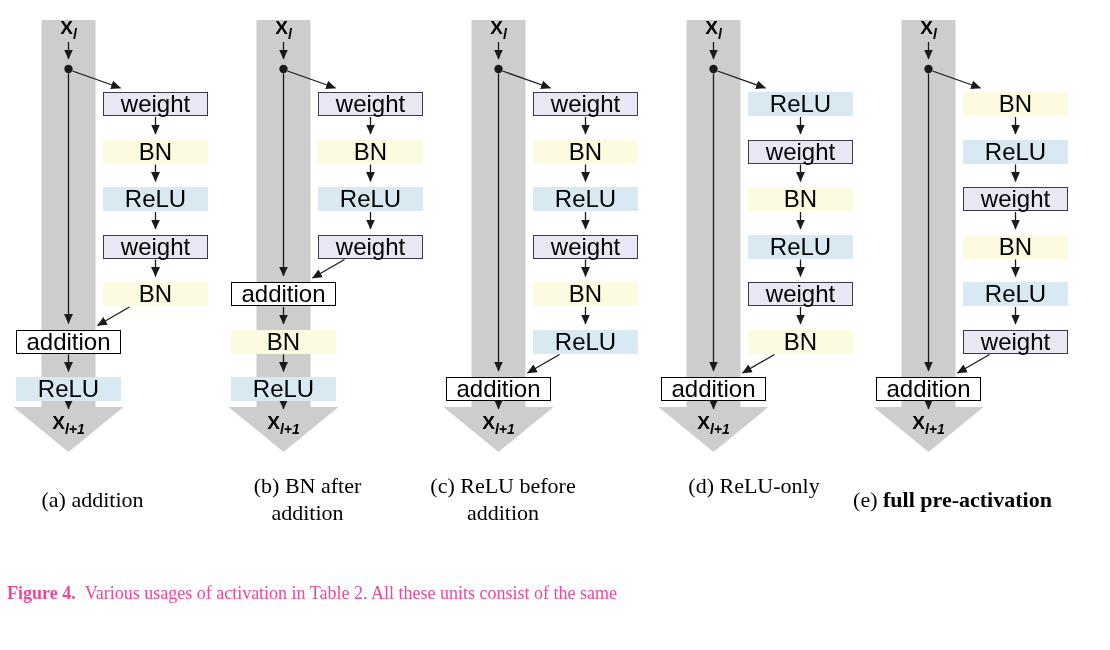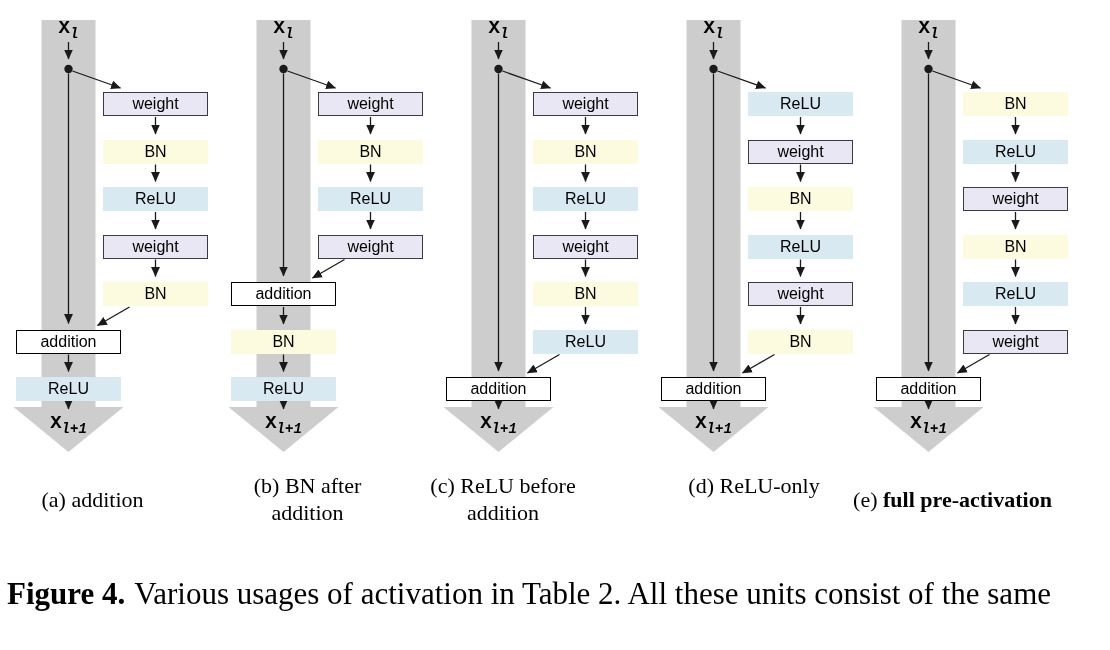--- a/index.html
+++ b/index.html
@@ -11,7 +11,7 @@
          display:flex;align-items:center;justify-content:center;
          font-family:"Liberation Sans",sans-serif;font-size:16px;color:#000;}
   .xlab{position:absolute;width:100px;text-align:center;color:#000;
-        font-family:Liberation Mono, monospace;font-weight:700;font-size:19px;line-height:24px;}
+        font-family:Liberation Sans, sans-serif;font-weight:700;font-size:19px;line-height:24px;}
   .xlab sub{font-style:italic;font-weight:700;font-size:14px;line-height:0;}
   .collab{position:absolute;width:250px;text-align:center;color:#000;
           font-family:"Liberation Serif",serif;font-size:22px;}

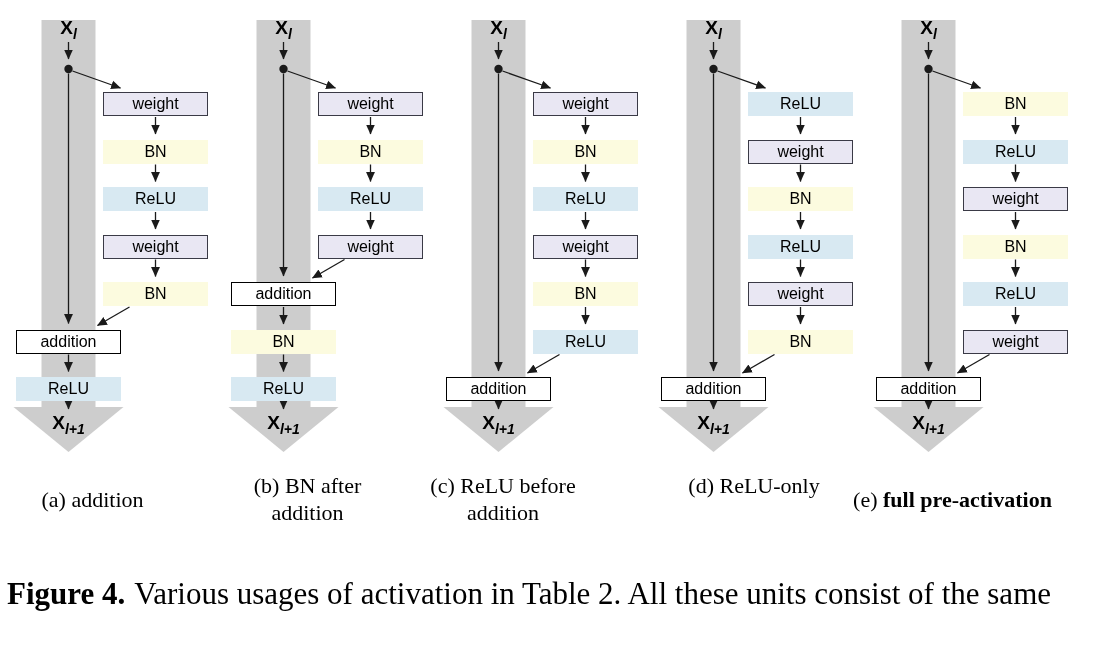--- a/index.html
+++ b/index.html
@@ -9,7 +9,7 @@
   #blocks-layer{position:absolute;left:0;top:0;width:1110px;height:560px;}
   .block{position:absolute;width:105px;height:24px;box-sizing:border-box;
          display:flex;align-items:center;justify-content:center;
-         font-family:"Liberation Sans",sans-serif;font-size:16px;color:#000;}
+         font-family:"Liberation Sans",sans-serif;font-size:24px;color:#000;}
   .xlab{position:absolute;width:100px;text-align:center;color:#000;
         font-family:Liberation Sans, sans-serif;font-weight:700;font-size:19px;line-height:24px;}
   .xlab sub{font-style:italic;font-weight:700;font-size:14px;line-height:0;}

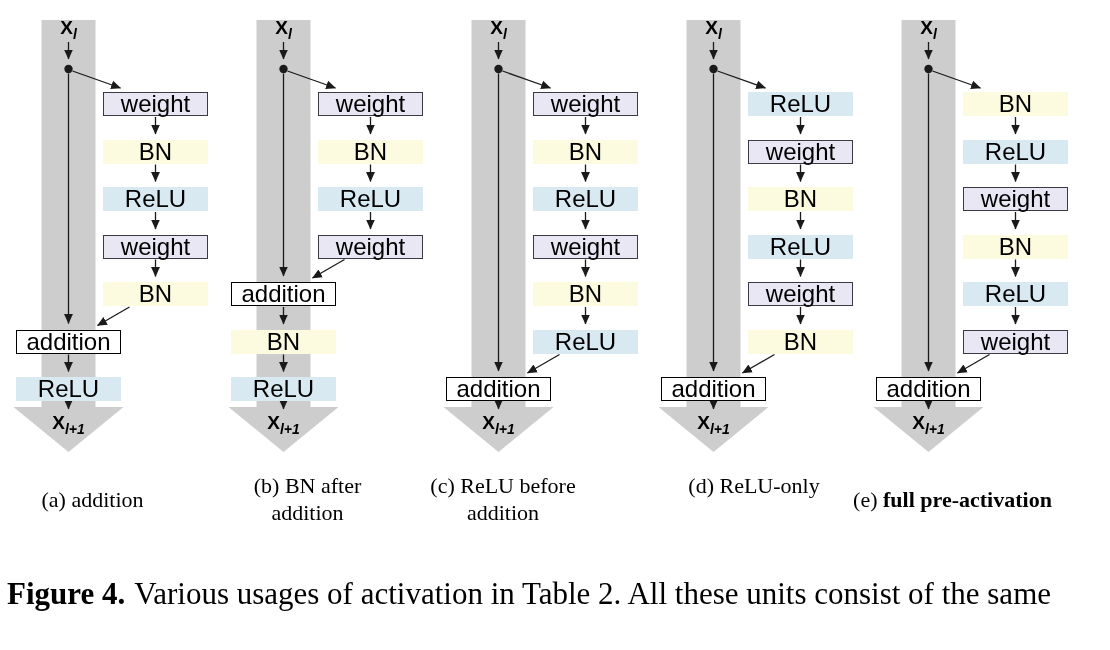--- a/index.html
+++ b/index.html
@@ -17,8 +17,8 @@
           font-family:"Liberation Serif",serif;font-size:22px;}
   .collab .ln{white-space:nowrap;line-height:27px;}
   .collab .b{font-weight:700;}
-  .caption{position:absolute;left:7px;top:577px;width:1100px;color:#000000;
-           font-family:"Liberation Serif",serif;font-size:31px;line-height:33px;}
+  .caption{position:absolute;left:7px;top:577px;width:1100px;color:#ec4899;
+           font-family:"Liberation Serif",serif;font-size:18px;line-height:33px;}
   .caption .cb{font-weight:700;margin-right:9px;}
 </style>
 </head>

